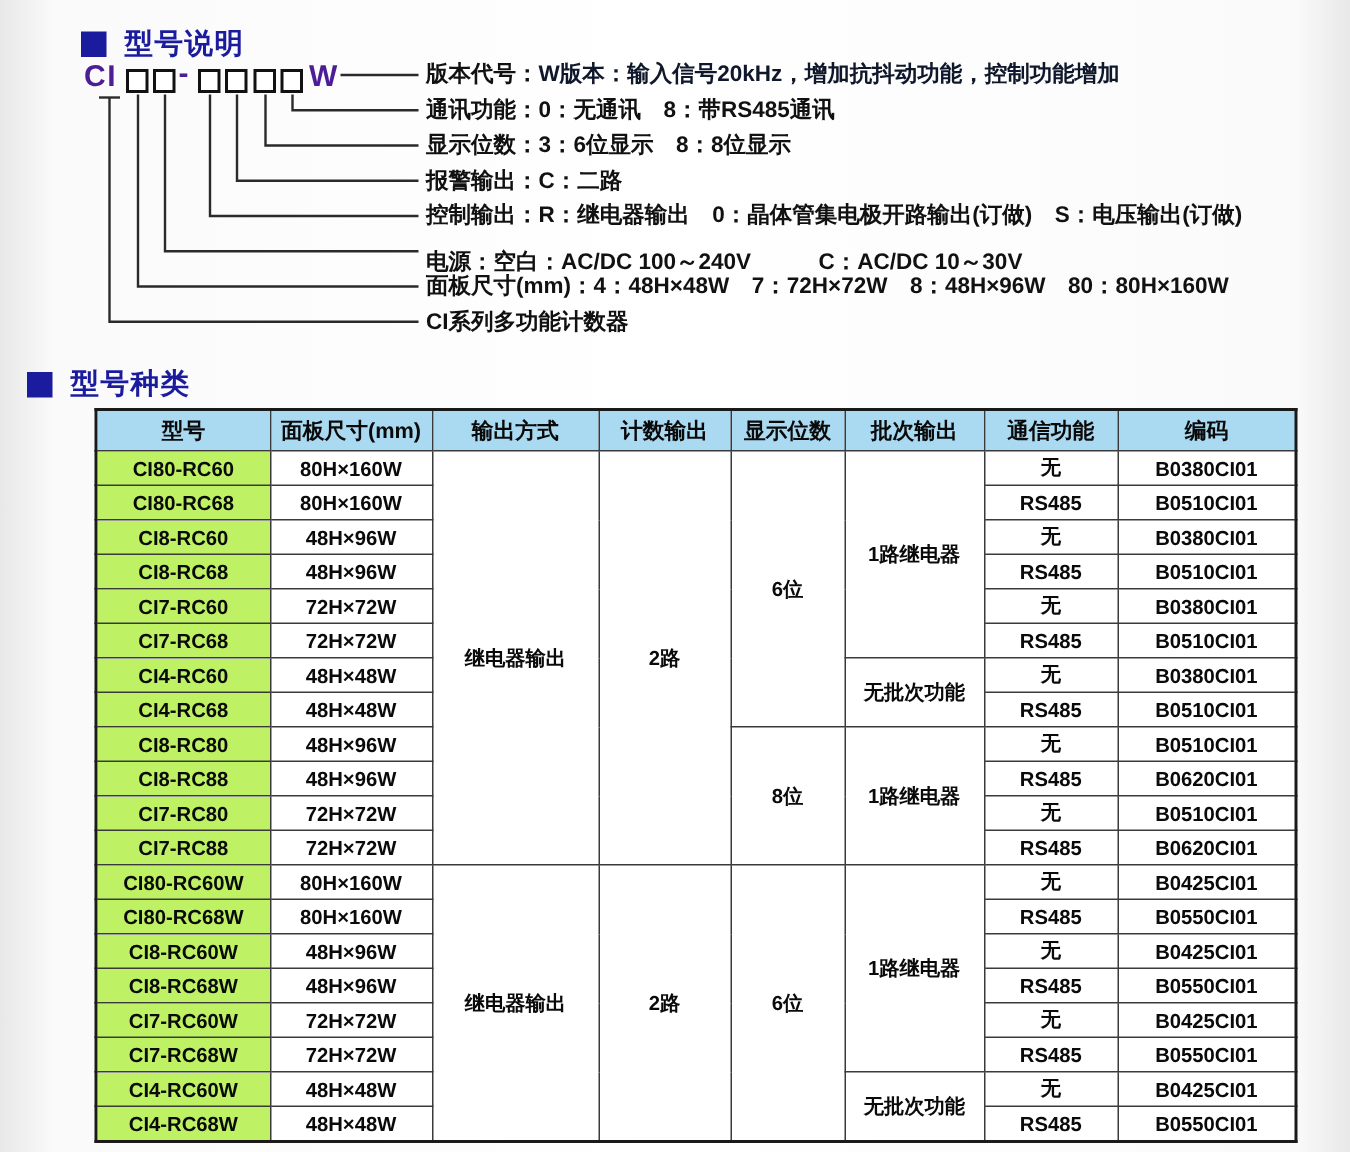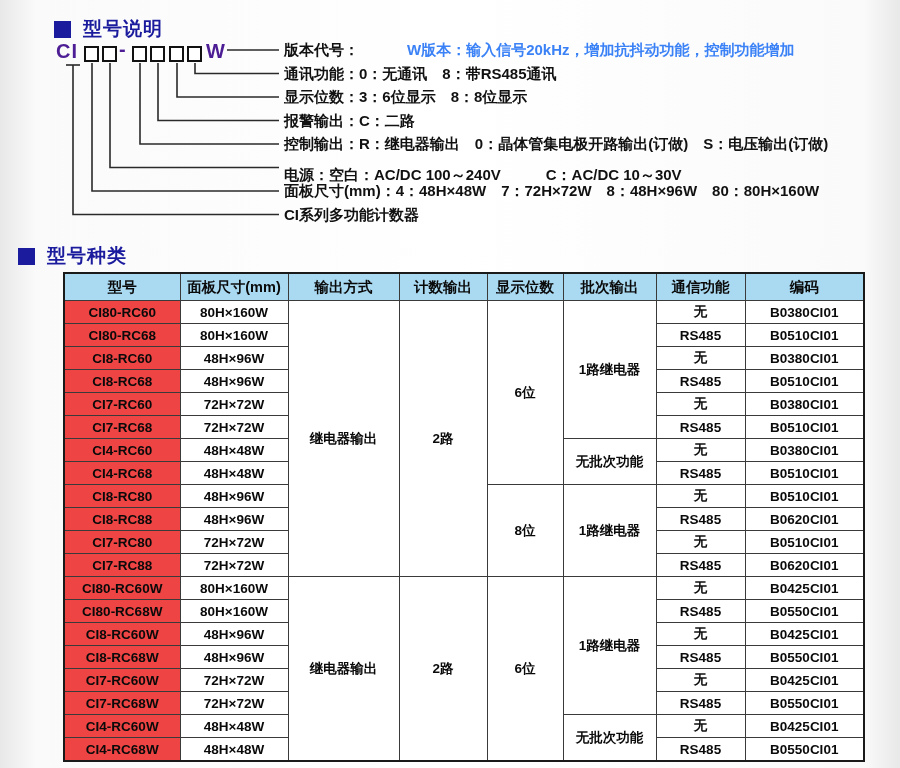--- a/index.html
+++ b/index.html
@@ -22,7 +22,7 @@
   .diagram-svg{position:absolute;left:0;top:0;pointer-events:none;}
   .legend-row{position:absolute;left:284px;height:20px;line-height:20px;white-space:nowrap;
               font-size:15px;font-weight:bold;color:#111;}
-  .legend-row .red{color:#3b82f6;margin-left:48px;}
+  .legend-row .red{color:#0f172a;}
 
   
   table.models{position:absolute;left:63px;top:272px;border-collapse:collapse;table-layout:fixed;

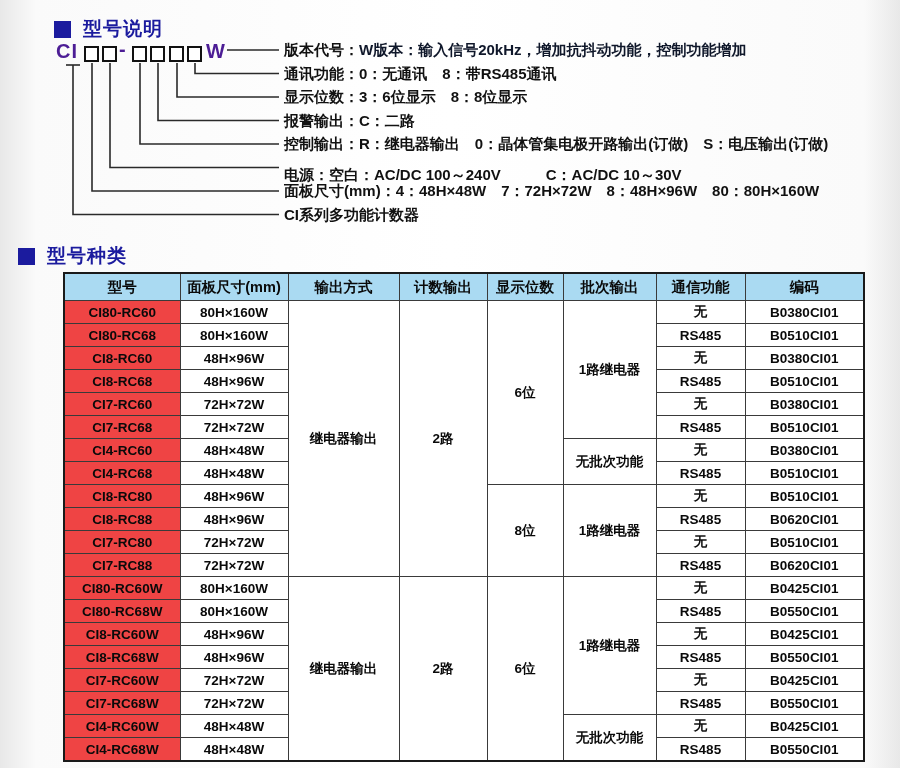--- a/index.html
+++ b/index.html
@@ -33,7 +33,7 @@
   }
   table.models th{height:26px;font-size:14.5px;background:#aadaf2;}
   table.models td{height:22px;font-size:13.5px;background:#ffffff;}
-  table.models td.blue{background:#ef4444;margin-left:36px;}
+  table.models td.blue{background:#bef264;margin-left:36px;}
 </style>
 </head>
 <body>

